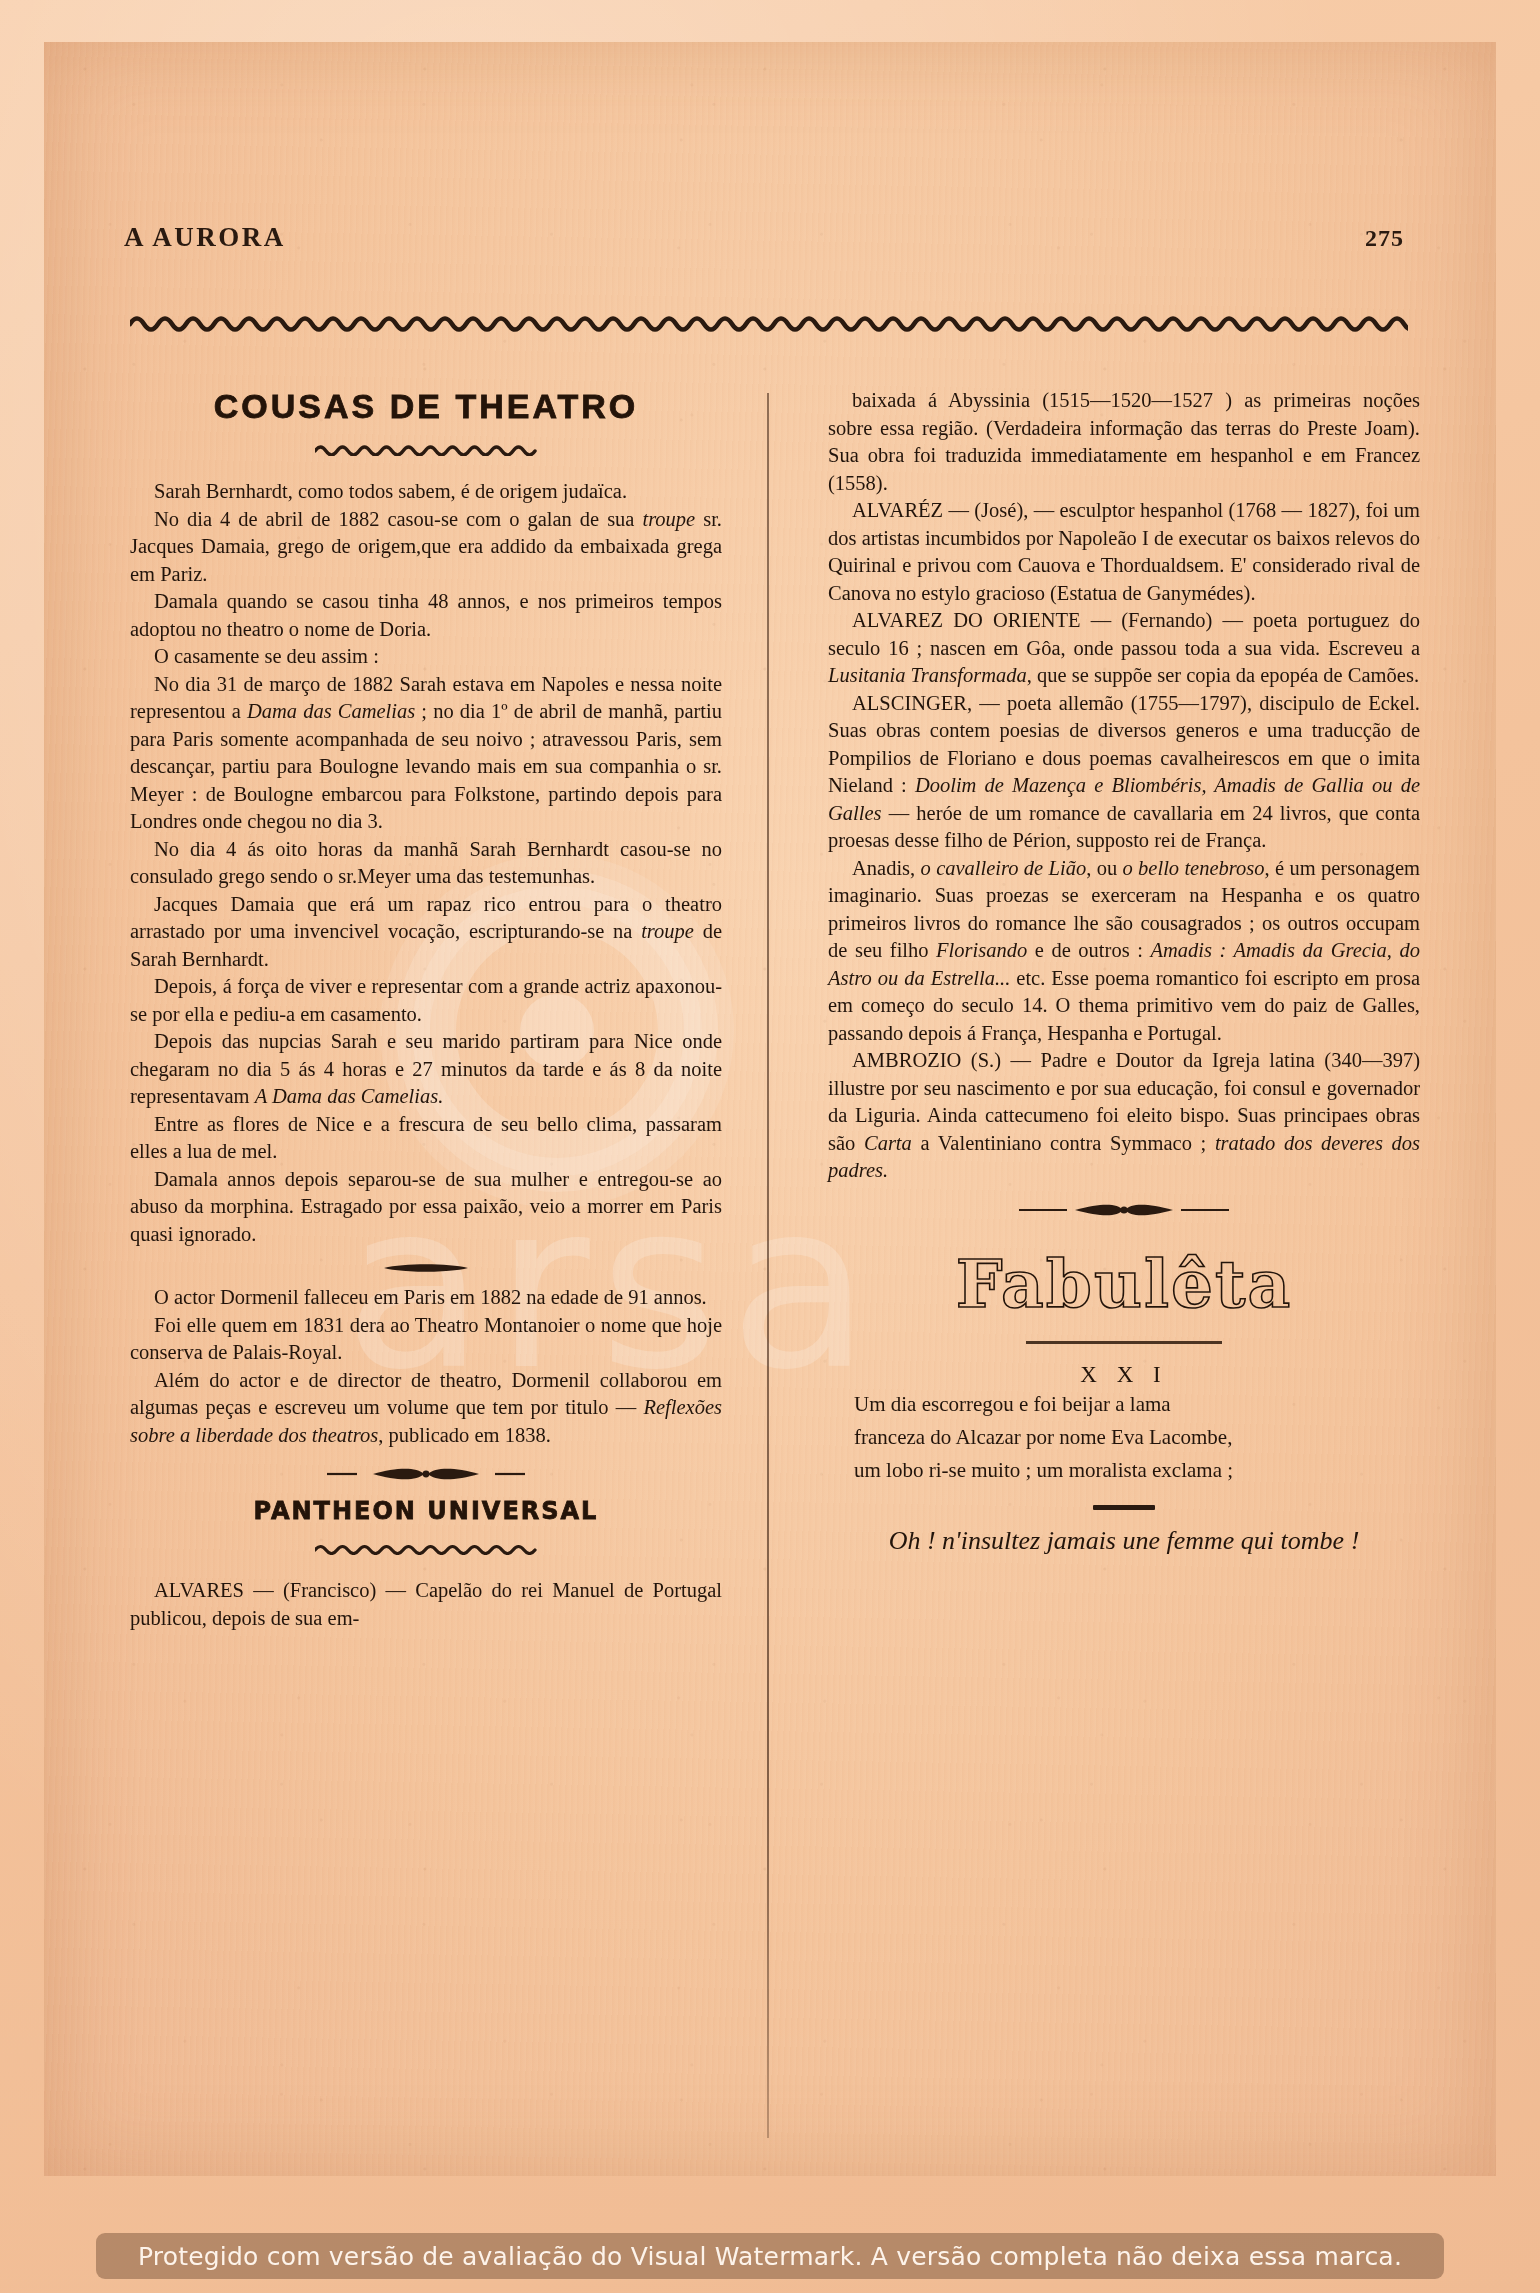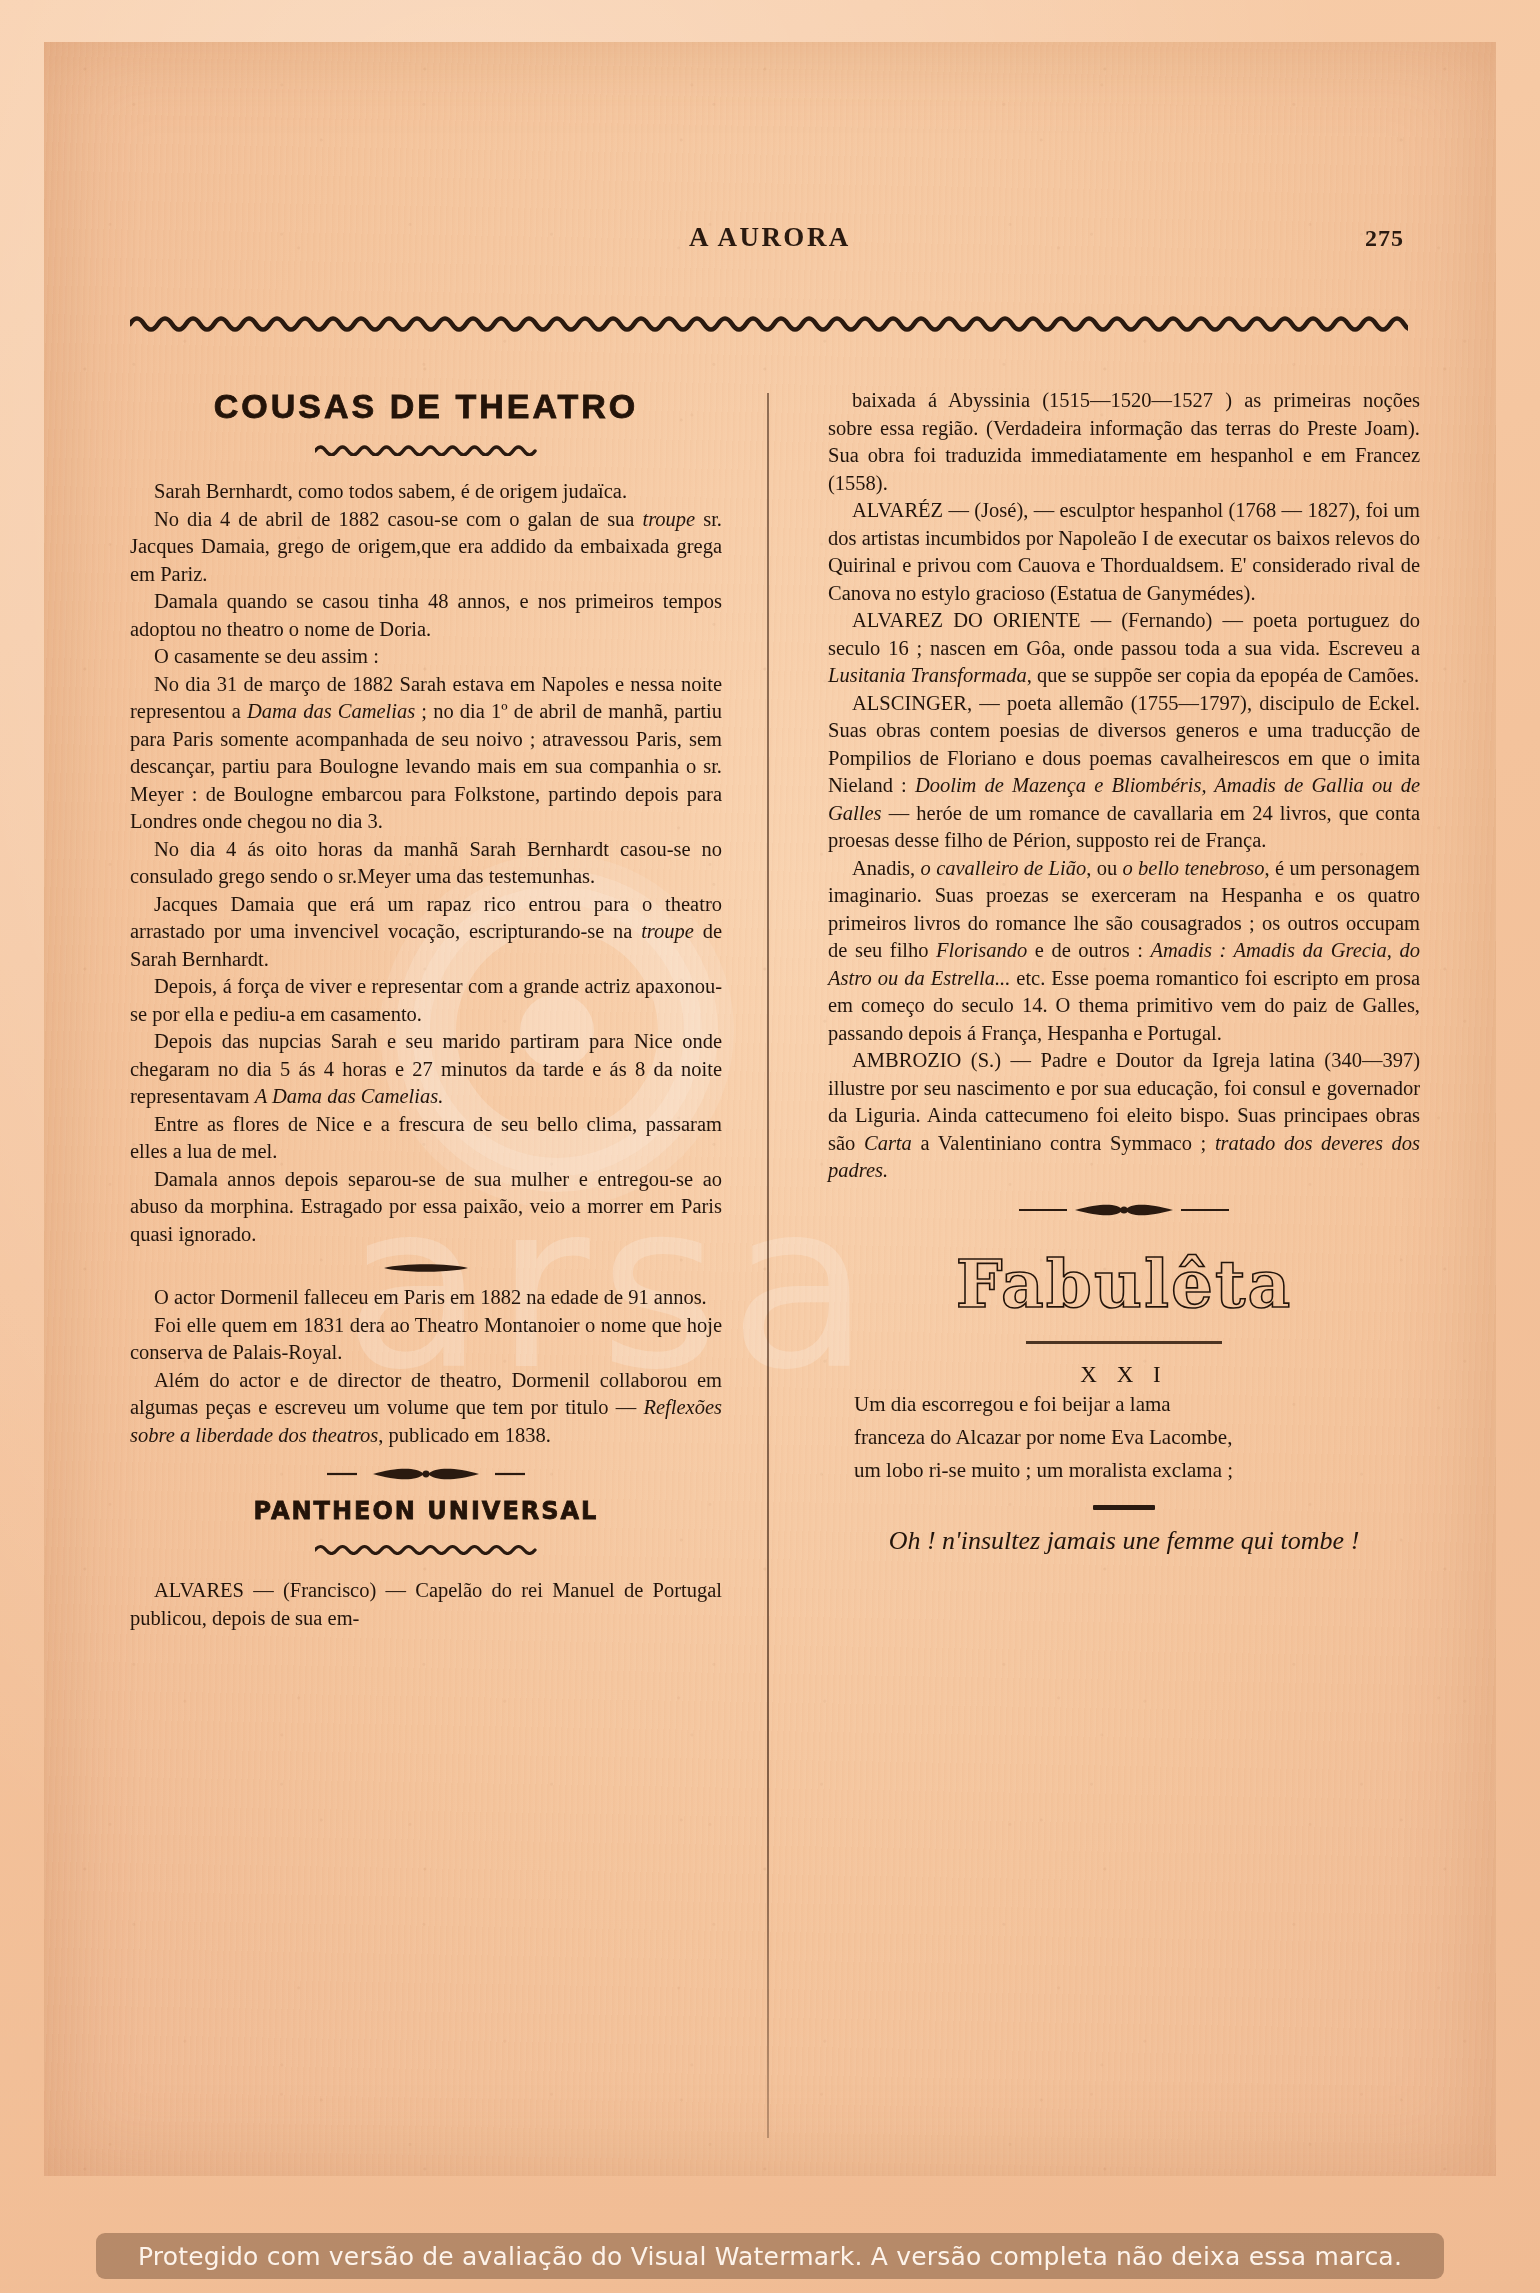--- a/index.html
+++ b/index.html
@@ -62,7 +62,7 @@
   .rh-title {
     position: absolute;
     left: 0; right: 0;
-    text-align: center;
+    text-align: left;
     font-family: "Liberation Serif", serif;
     font-weight: bold;
     font-size: 27px;

